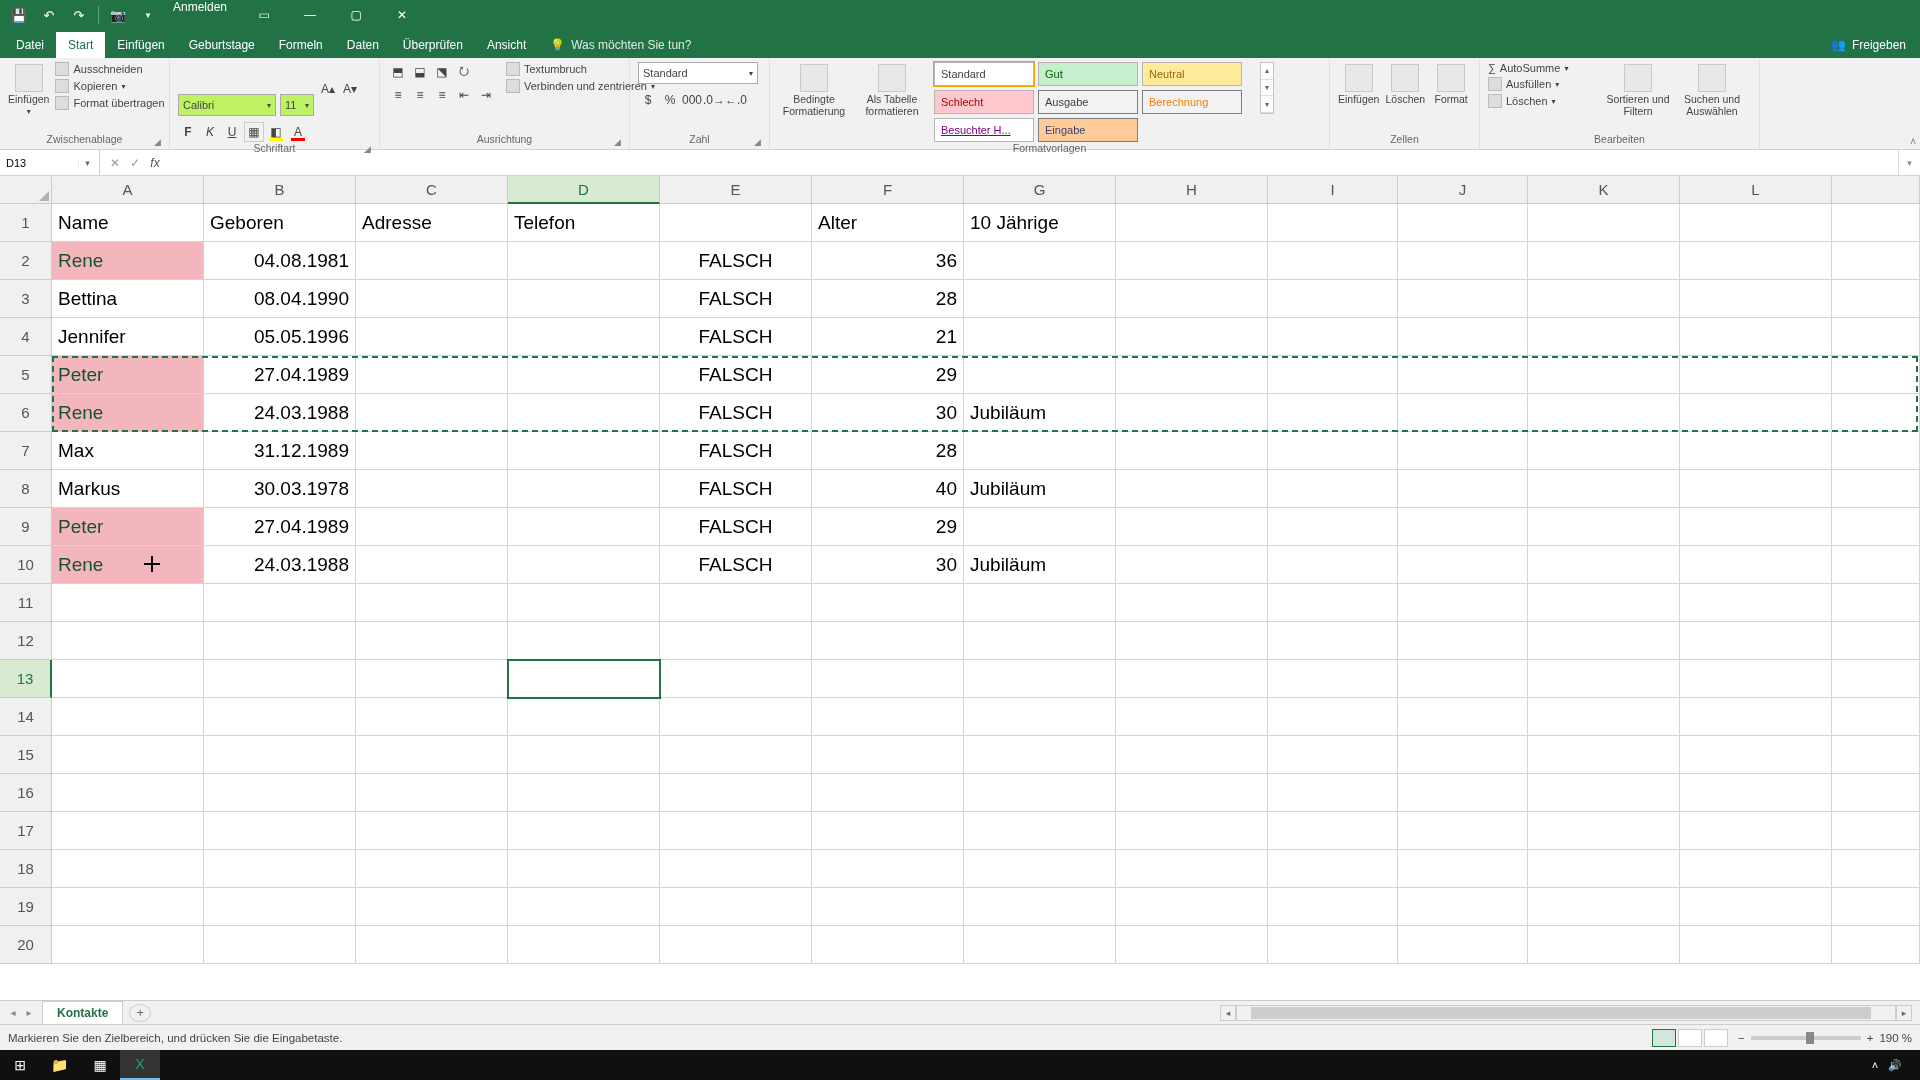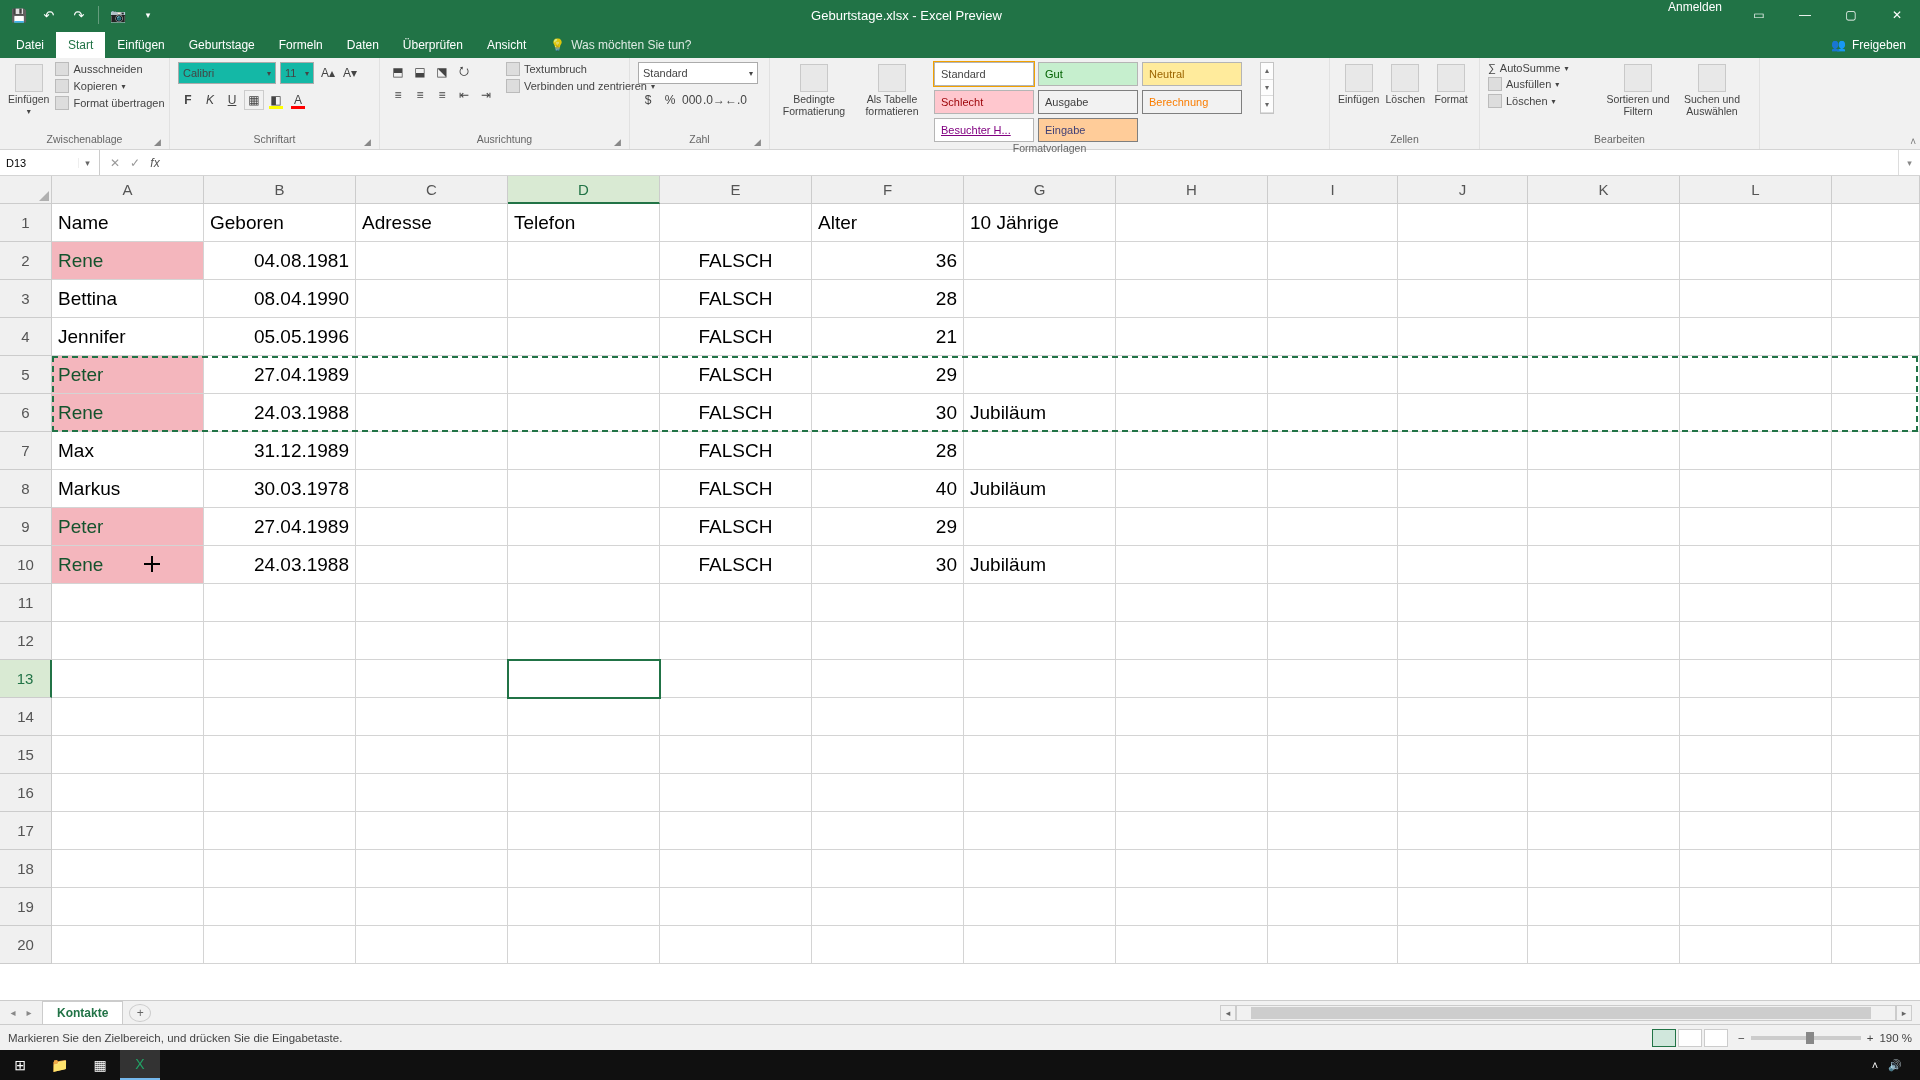--- a/index.html
+++ b/index.html
@@ -130,7 +130,6 @@
     <div class="qat-btn">📷</div>
     <div class="qat-btn" style="font-size:9px">▾</div>
   </div>
-  <div class="title">Geburtstage.xlsx - Excel Preview</div>
   <div class="right">
     <div class="signin">Anmelden</div>
     <div class="btn">▭</div>

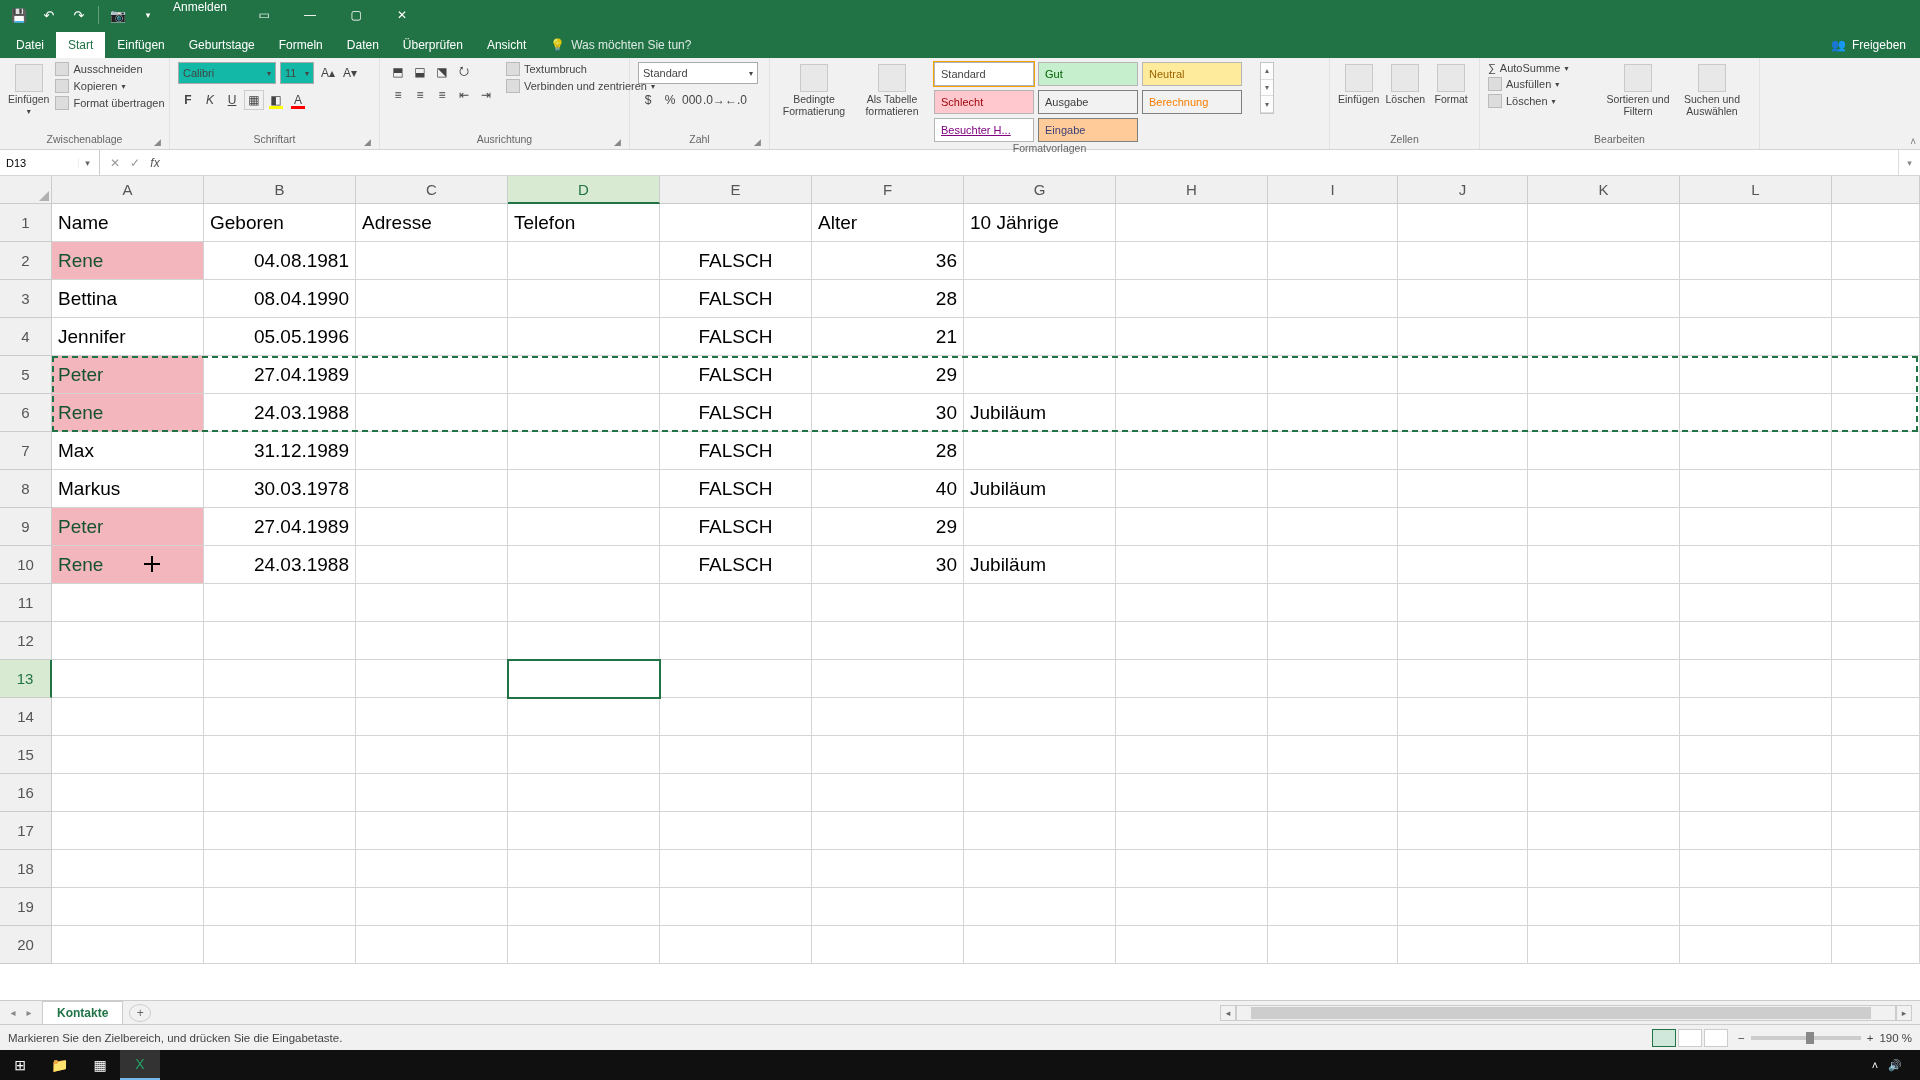--- a/index.html
+++ b/index.html
@@ -35,7 +35,7 @@
 .ribbon .stack { display:flex; flex-direction:column; gap:3px; }
 .ribbon .smallrow { display:flex; align-items:center; gap:4px; font-size:11px; white-space:nowrap; }
 .ribbon .smallrow .ico-s { width:14px; height:14px; background:#ddd; border:1px solid #bbb; }
-.ribbon select, .ribbon .combo { height: 22px; border:1px solid #ababab; background:#14b8a6; font-size:11px; }
+.ribbon select, .ribbon .combo { height: 22px; border:1px solid #ababab; background:#bef264; font-size:11px;margin-top:32px; }
 .ribbon .font-name { width: 98px; padding: 0 4px; display:flex; align-items:center; justify-content:space-between; }
 .ribbon .font-size { width: 34px; padding: 0 4px; display:flex; align-items:center; justify-content:space-between; }
 .ribbon .btnrow { display:flex; gap:2px; }

